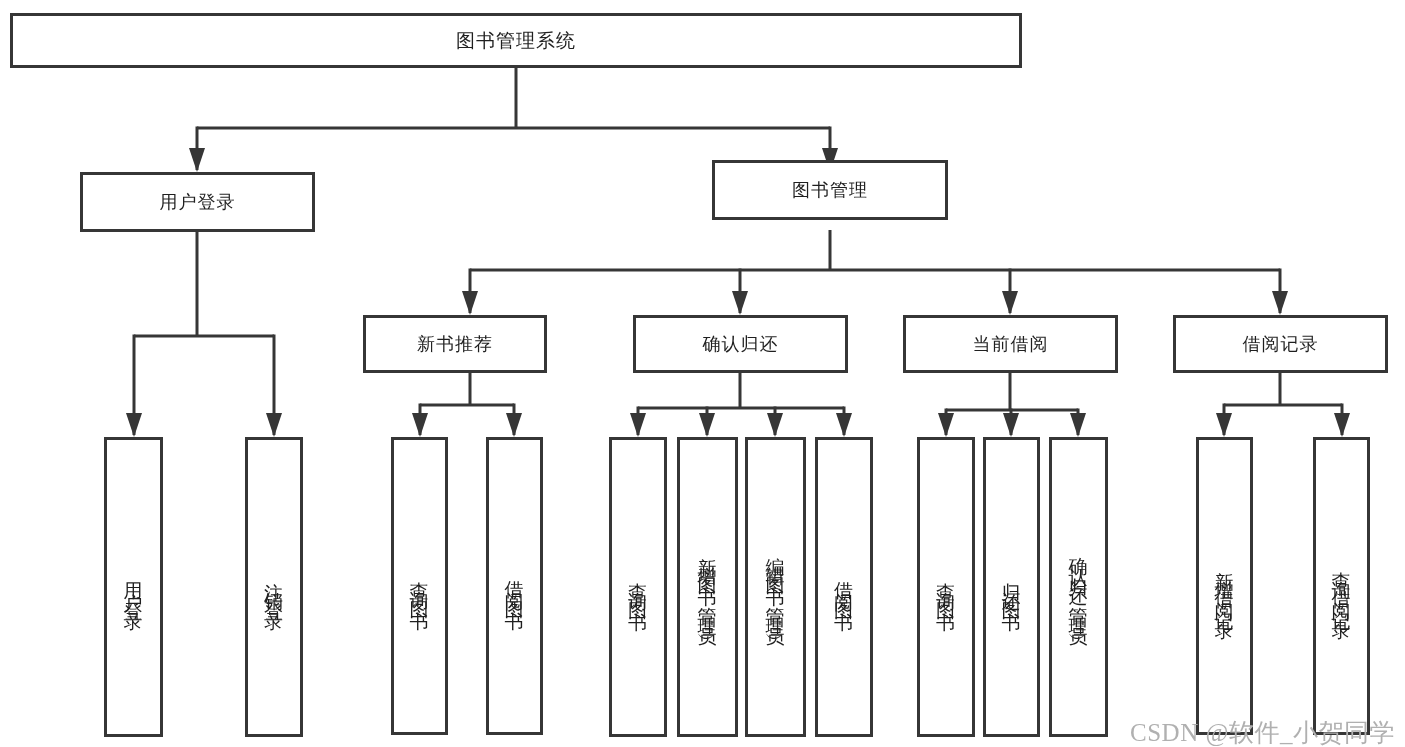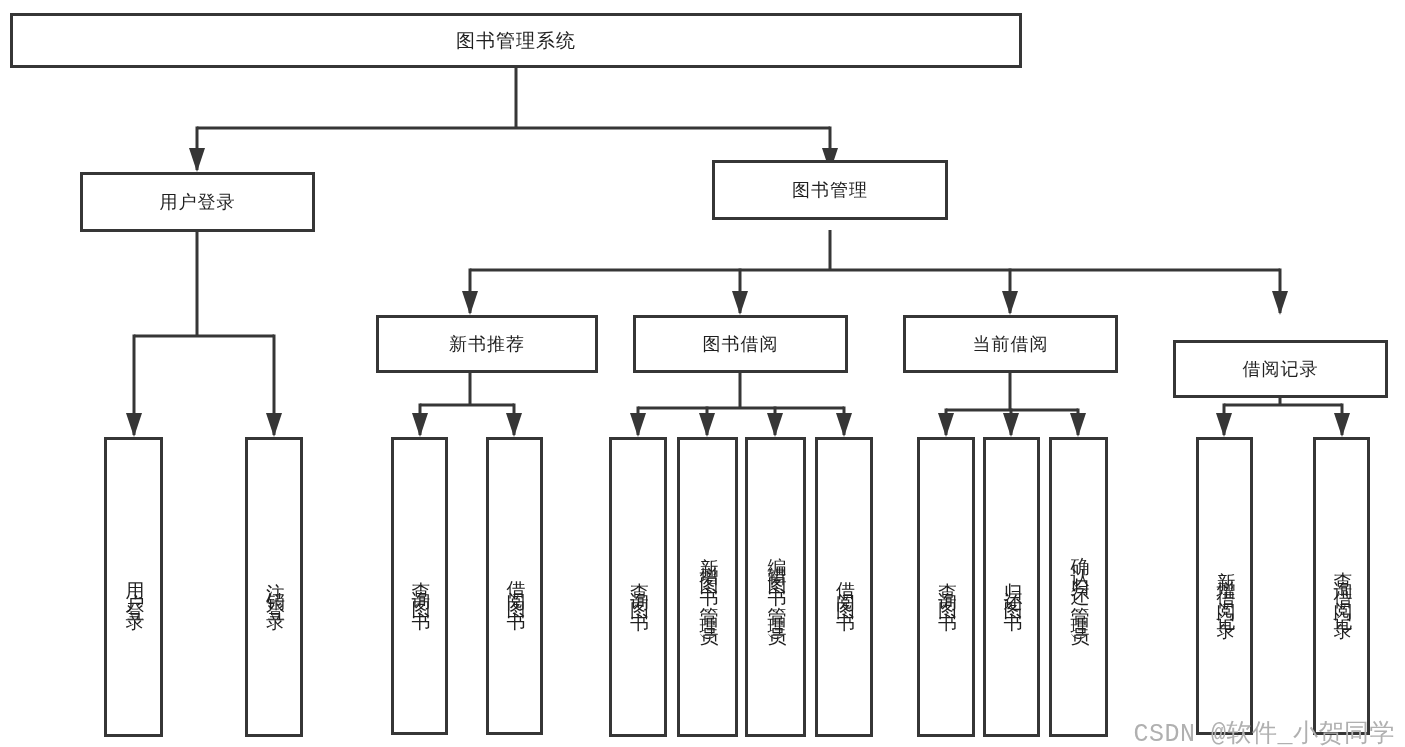--- a/index.html
+++ b/index.html
@@ -13,7 +13,7 @@
     position:relative;
     width:1405px;height:747px;
     background:var(--background);
-    font-family:Liberation Mono, monospace;
+    font-family:Liberation Serif, serif;
     overflow:hidden;
   }
   .wires{position:absolute;left:0;top:0;z-index:1;}

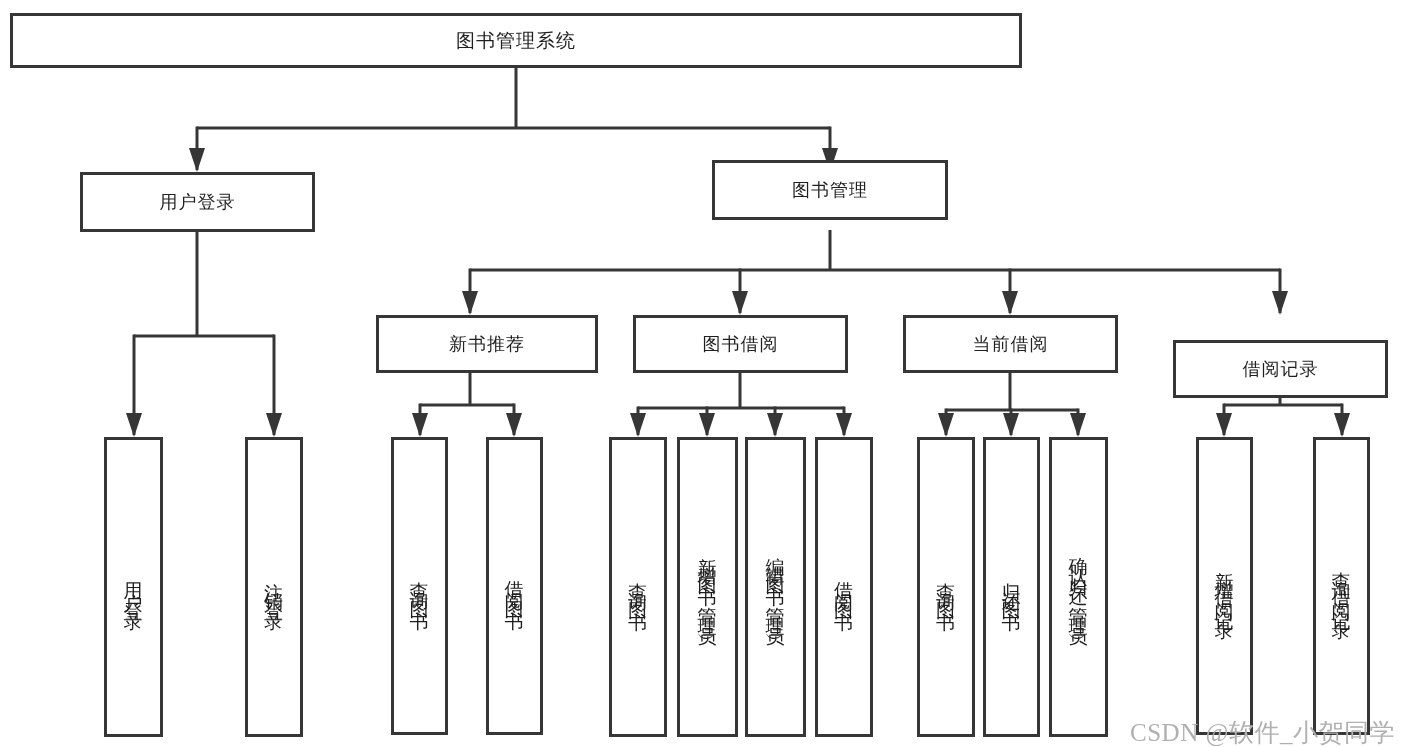--- a/index.html
+++ b/index.html
@@ -123,7 +123,7 @@
     <span class="h-label">图书管理</span>
   </div>
 
-  <div class="node" style="left:376px;top:315px;width:222px;height:58px;">
+  <div class="node" style="left:363px;top:315px;width:184px;height:58px;">
     <span class="h-label">新书推荐</span>
   </div>
   <div class="node" style="left:633px;top:315px;width:215px;height:58px;">

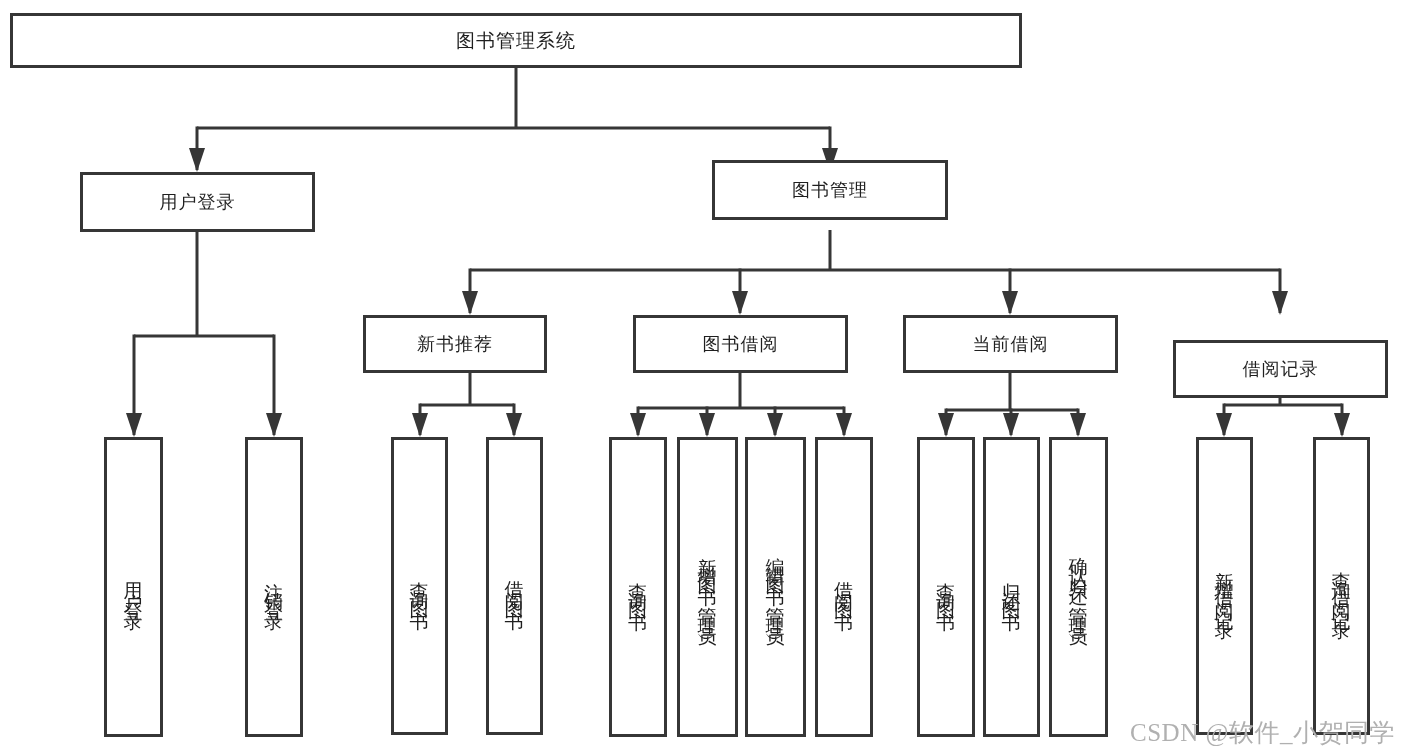--- a/index.html
+++ b/index.html
@@ -127,7 +127,7 @@
     <span class="h-label">新书推荐</span>
   </div>
   <div class="node" style="left:633px;top:315px;width:215px;height:58px;">
-    <span class="h-label">图书借阅</span>
+    <span class="h-label">确认归还</span>
   </div>
   <div class="node" style="left:903px;top:315px;width:215px;height:58px;">
     <span class="h-label">当前借阅</span>

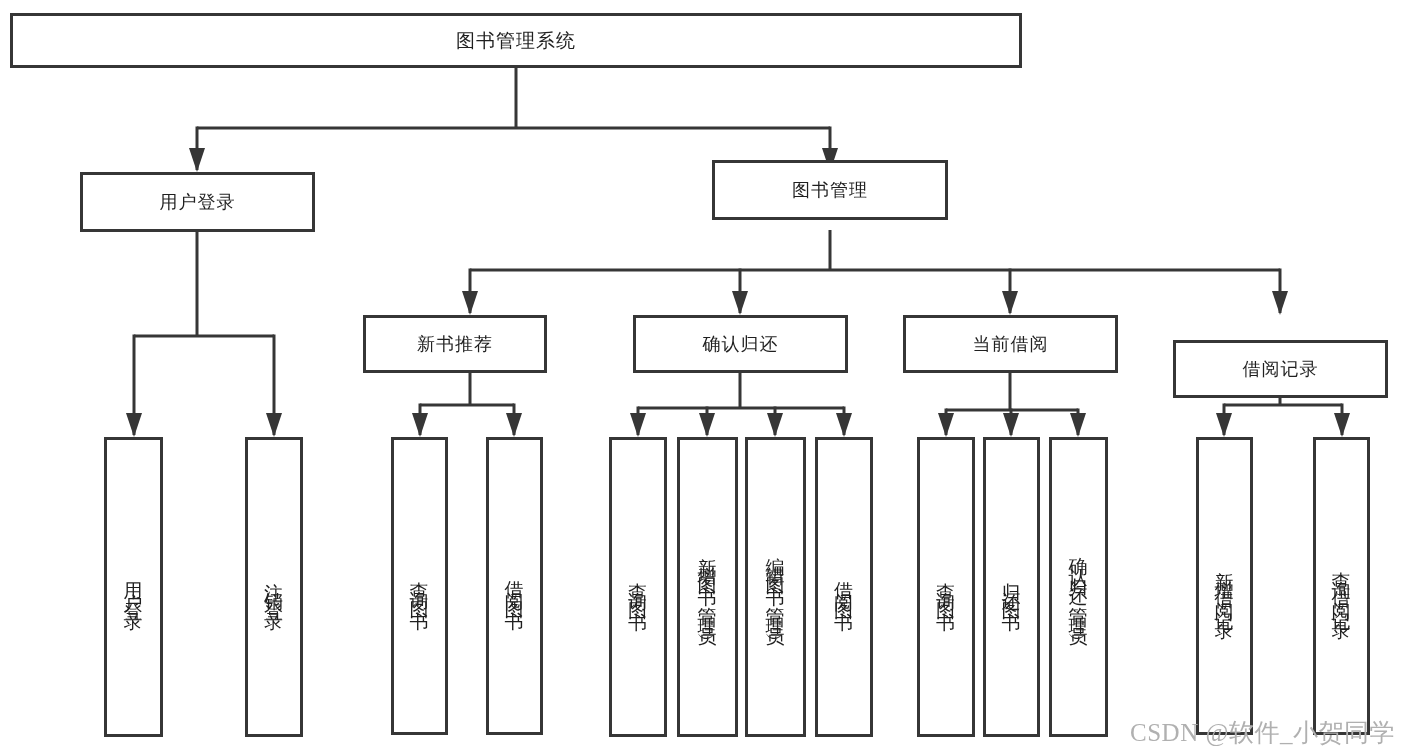--- a/index.html
+++ b/index.html
@@ -132,7 +132,7 @@
   <div class="node" style="left:903px;top:315px;width:215px;height:58px;">
     <span class="h-label">当前借阅</span>
   </div>
-  <div class="node" style="left:1173px;top:315px;width:215px;height:58px;margin-top:25px;">
+  <div class="node" style="left:1173px;top:315px;width:215px;height:58px;">
     <span class="h-label">借阅记录</span>
   </div>
 

